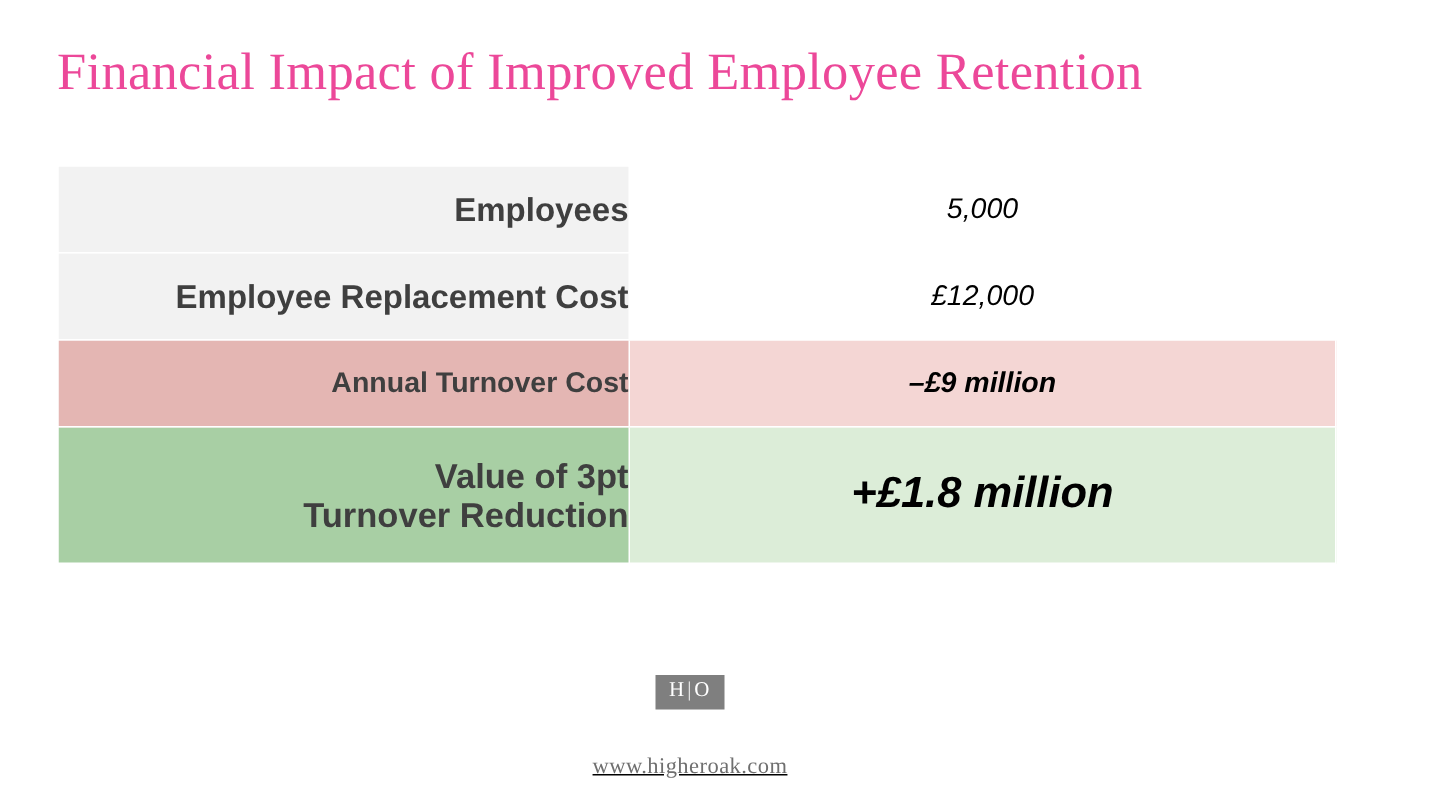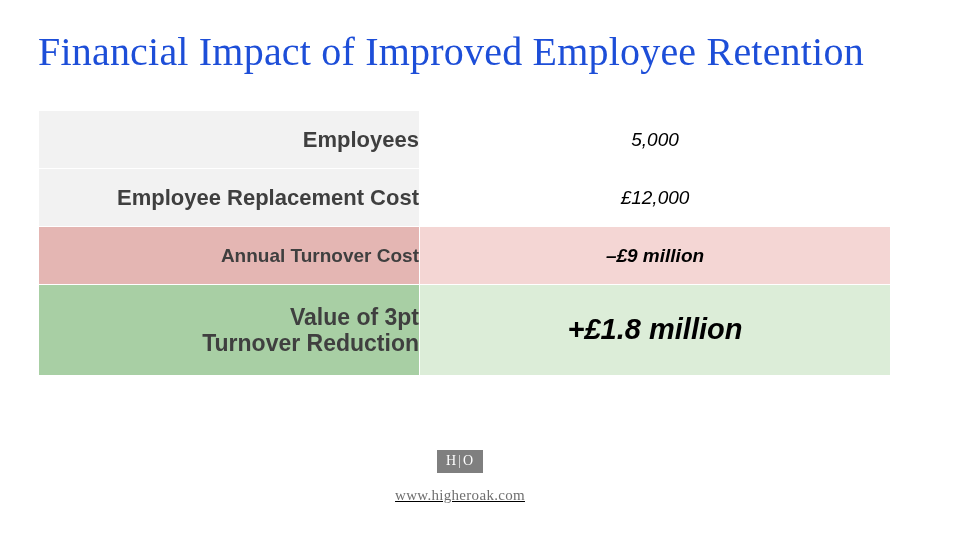--- a/index.html
+++ b/index.html
@@ -25,9 +25,9 @@
     top: 28px;
     width: 890px;
     font-family: "Liberation Serif", serif;
-    font-size: 40px;
+    font-size: 35px;
     font-weight: 400;
-    color: #1d4ed8;
+    color: #ec4899;
     letter-spacing: 0.2px;
     white-space: nowrap;
   }

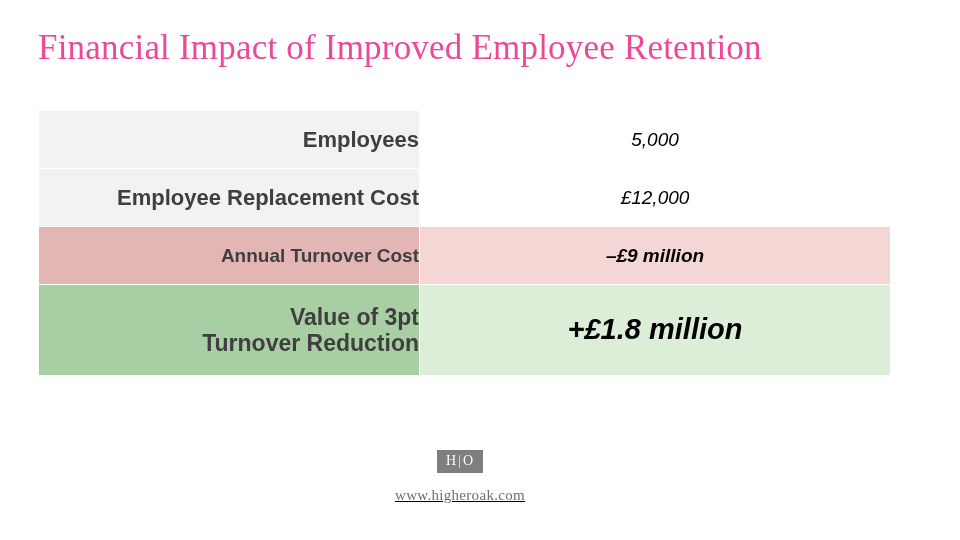--- a/index.html
+++ b/index.html
@@ -106,7 +106,7 @@
     padding: 0 1px;
   }
   .site {
-    margin-top: 14px;
+    margin-top: 30px;
     font-family: "Liberation Serif", serif;
     font-size: 15px;
     color: #6f6f6f;

